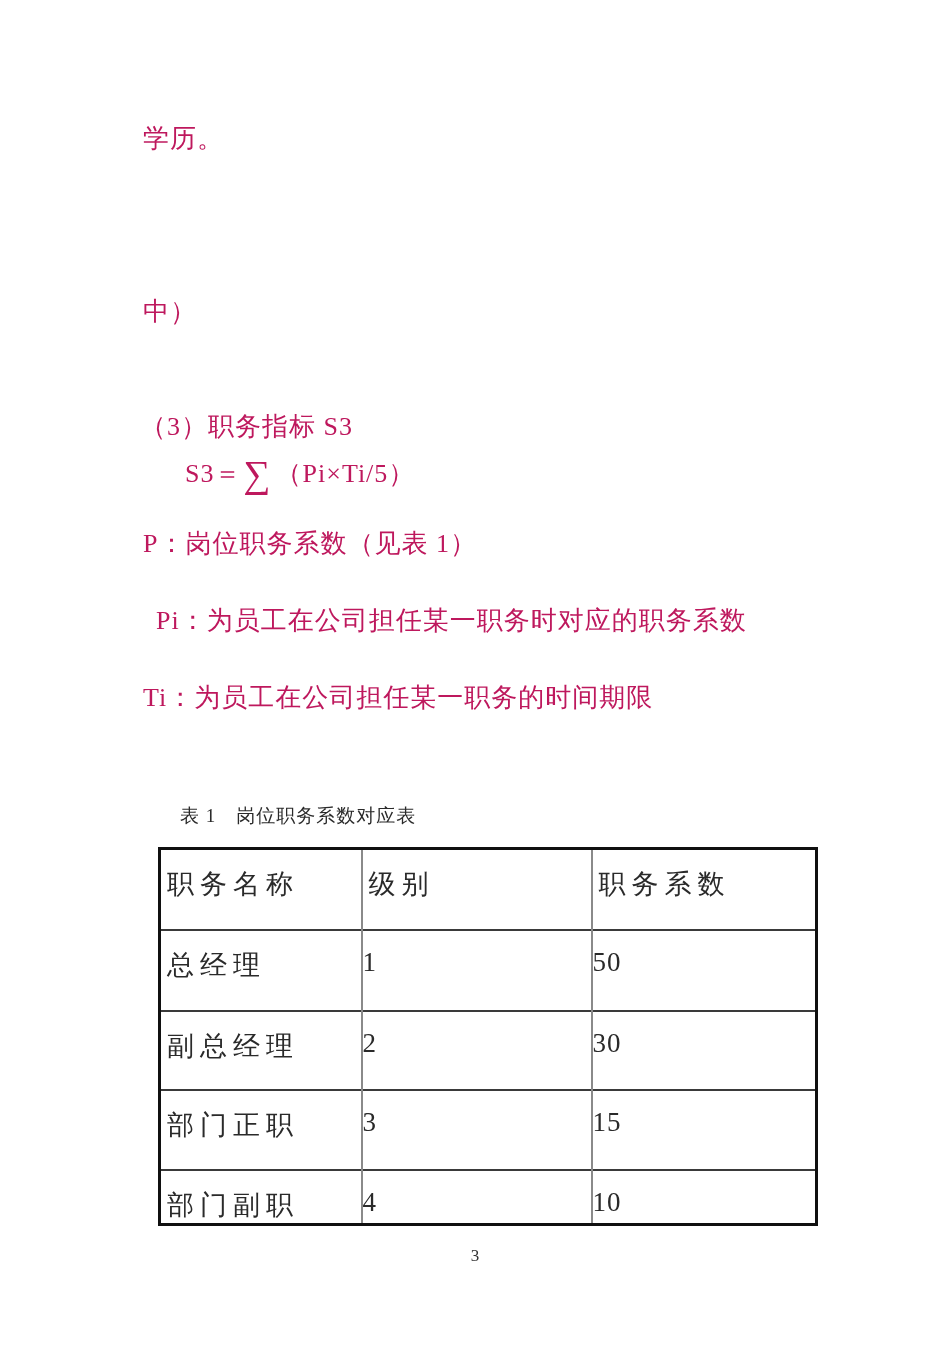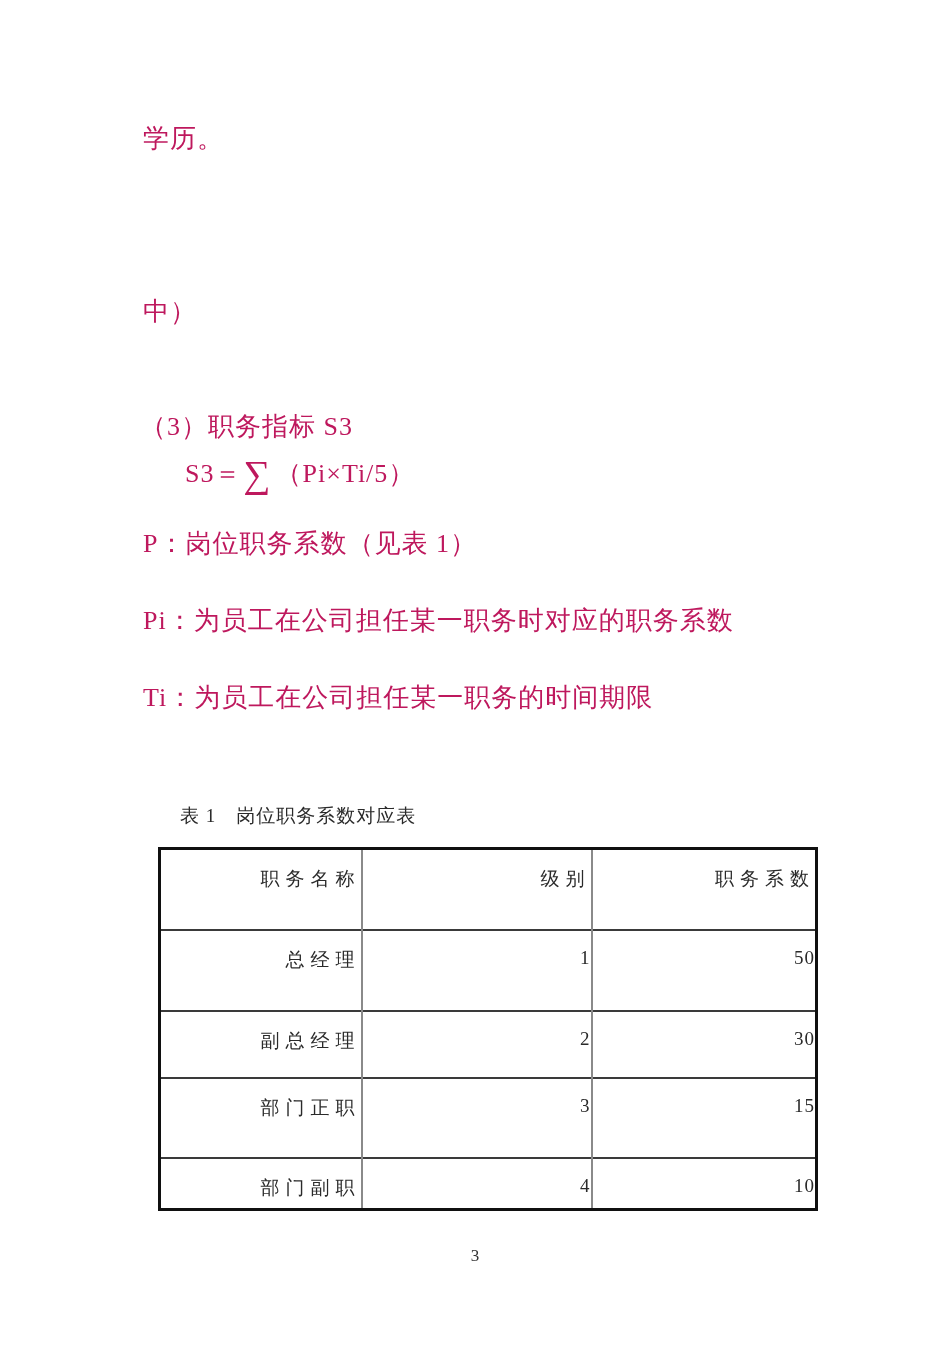--- a/index.html
+++ b/index.html
@@ -27,7 +27,7 @@
   .l4 { left: 140px; top: 382px; margin-top: 28px; }
   .l5 { left: 185px; top: 452px; line-height: 44px; }
   .l6 { left: 143px; top: 527px; }
-  .l7 { left: 143px; top: 604px; text-align: center; }
+  .l7 { left: 156px; top: 604px; text-align: center; }
   .l8 { left: 143px; top: 681px; }
   .sigma {
     font-size: 38px;

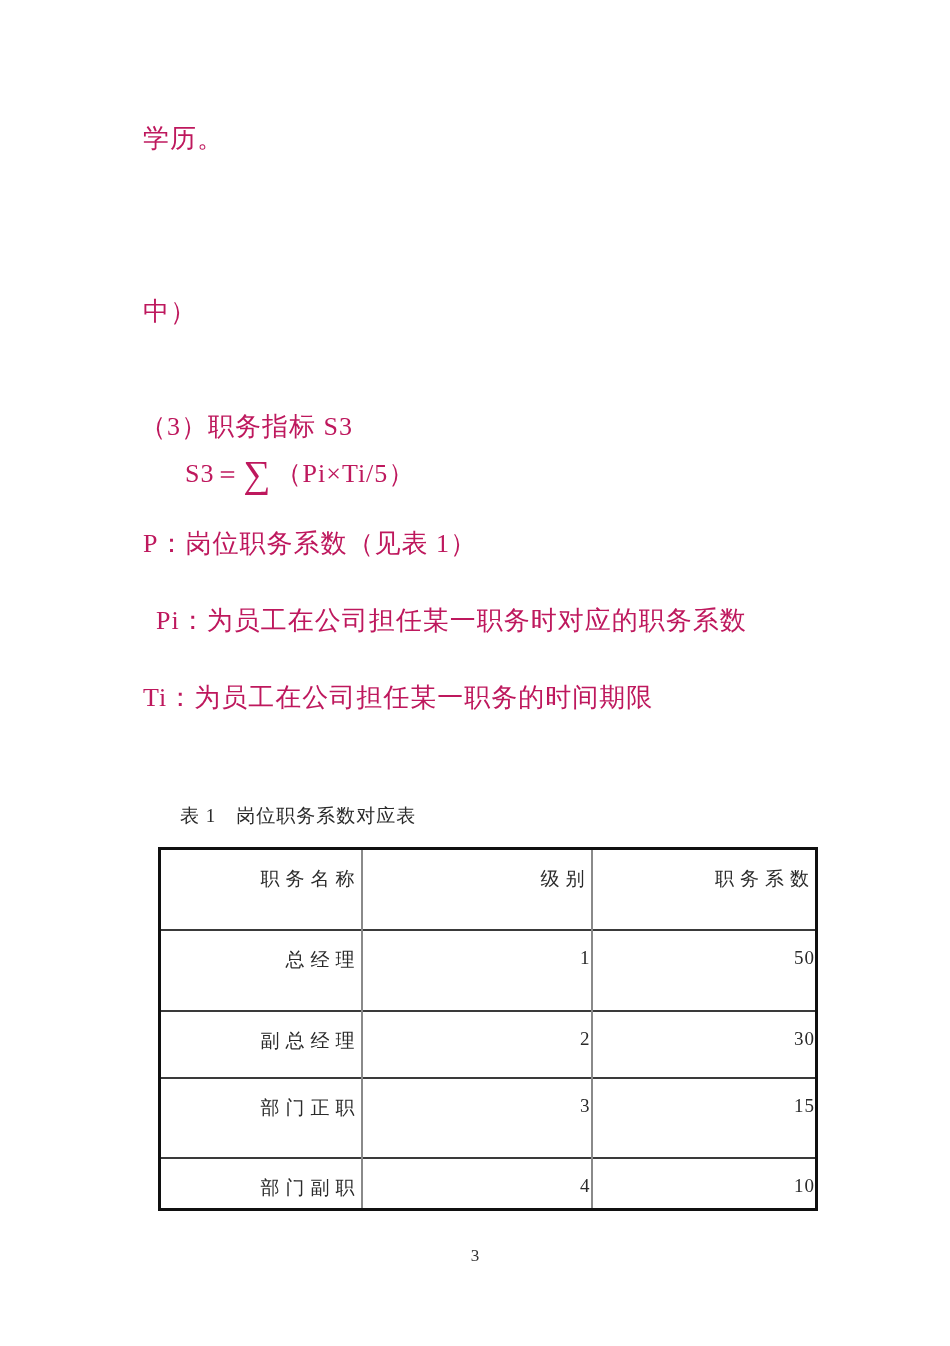--- a/index.html
+++ b/index.html
@@ -56,9 +56,9 @@
     border-left: 2px solid #8a8a8a;
     border-top: 2px solid #3a3a3a;
     vertical-align: top;
-    text-align: right;
+    text-align: left;
     font-weight: normal;
-    font-size: 19px;
+    font-size: 27px;
     padding-top: 16px;
     color: #2a2a2a;
   }

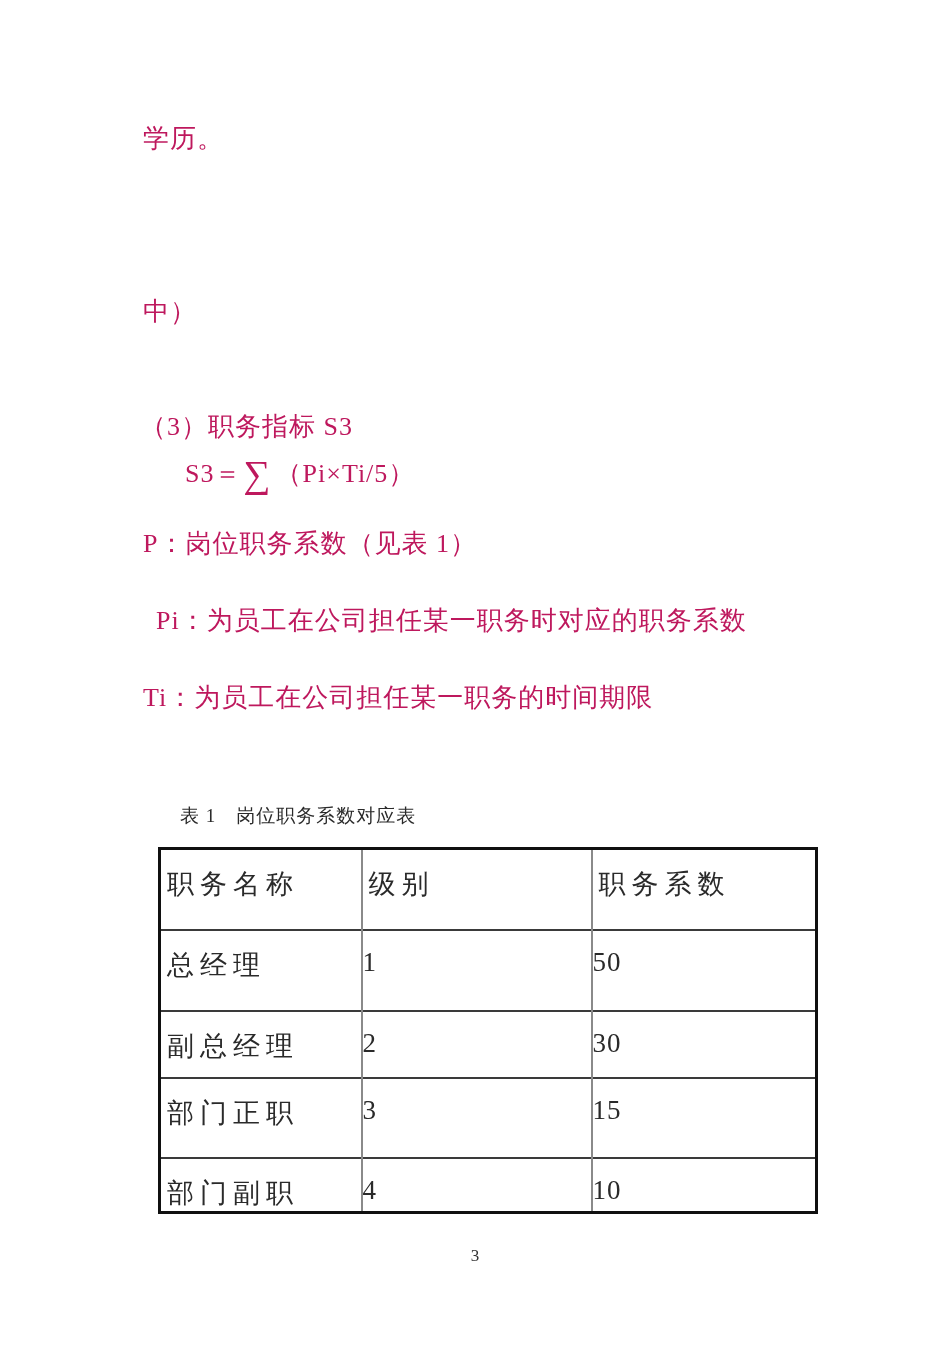--- a/index.html
+++ b/index.html
@@ -69,7 +69,7 @@
   table.coef tr.hdr th { border-top: none; }
   tr.hdr  { height: 81px; }
   tr.r1   { height: 81px; }
-  tr.r2   { height: 67px; }
+  tr.r2   { height: 79px; }
   tr.r3   { height: 80px; }
   tr.r4   { height: 52px; }
   .page-number {

